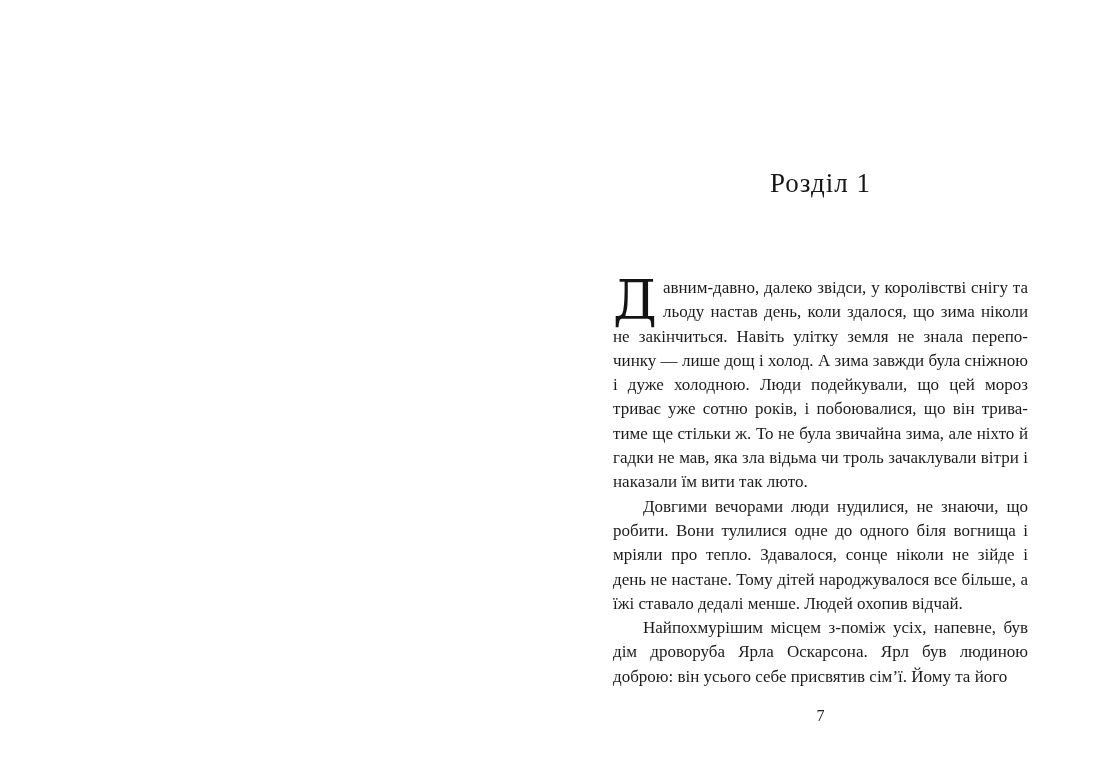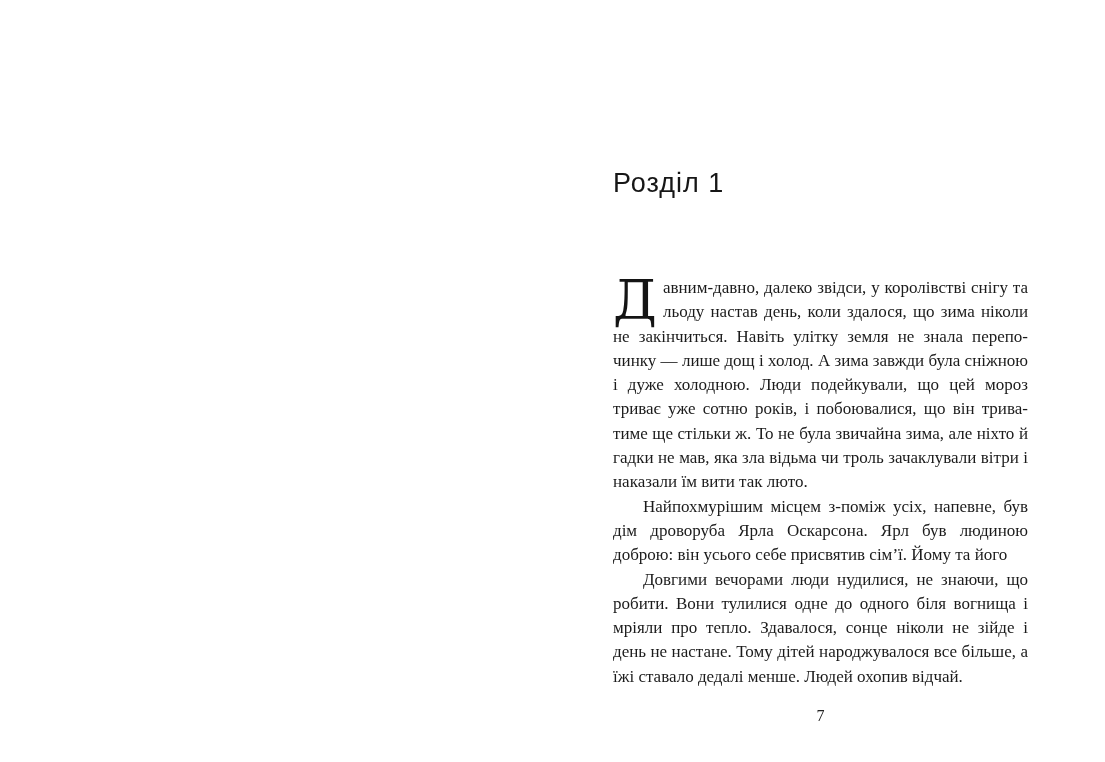--- a/index.html
+++ b/index.html
@@ -29,7 +29,8 @@
     left: 0;
     width: 415px;
     margin: 0;
-    font-family: Liberation Sans, sans-serif;
+    text-align: center;
+    font-family: Liberation Serif, serif;
     font-weight: normal;
     font-size: 27px;
     line-height: 30px;

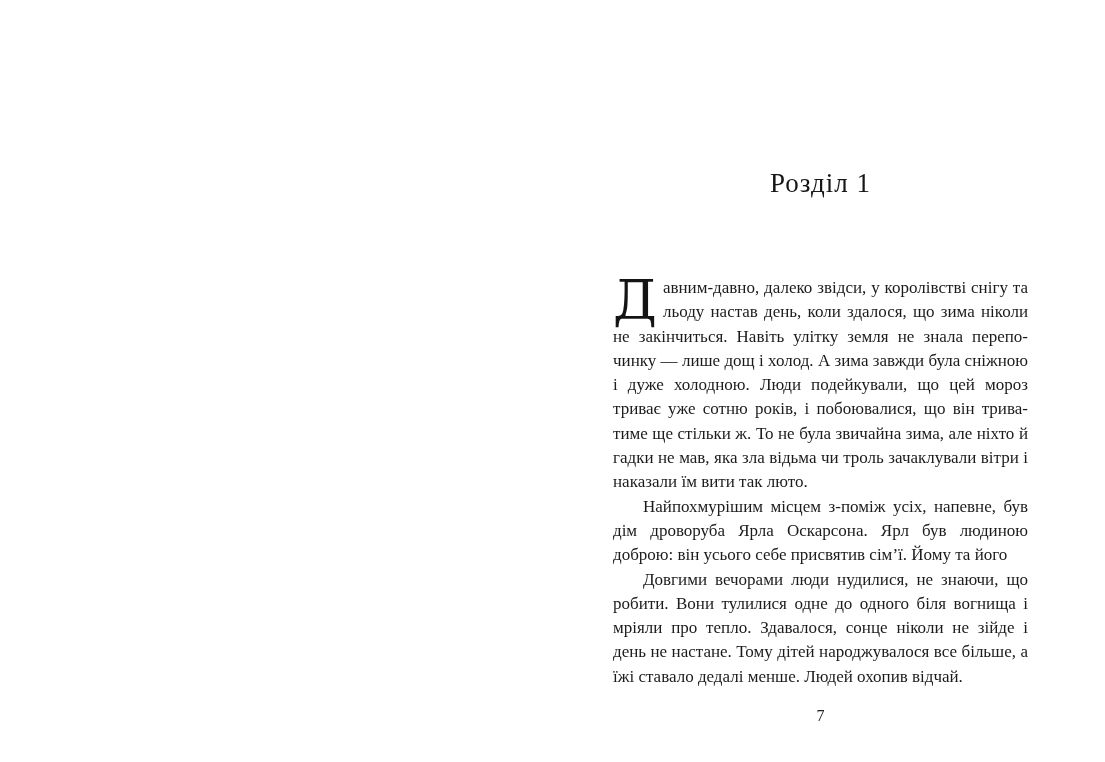--- a/index.html
+++ b/index.html
@@ -86,9 +86,9 @@
 
       <p class="para"><span class="dropcap">Д</span><span>авним-давно, далеко звідси, у королівстві снігу та льоду настав день, коли здалося, що зима ніколи не закінчиться. Навіть улітку земля не знала перепо­чинку — лише дощ і холод. А зима завжди була сніж­ною і дуже холодною. Люди подейкували, що цей мороз триває уже сотню років, і побоювалися, що він трива­тиме ще стільки ж. То не була звичайна зима, але ніхто й гадки не мав, яка зла відьма чи троль зачаклували вітри і наказали їм вити так люто.</span></p>
 
+      <p class="para indent"><span>Довгими вечорами люди нудилися, не знаючи, що робити. Вони тулилися одне до одного біля вогнища і мріяли про тепло. Здавалося, сонце ніколи не зійде і день не настане. Тому дітей народжувалося все біль­ше, а їжі ставало дедалі менше. Людей охопив відчай.</span></p>
+
       <p class="para indent"><span>Найпохмурішим місцем з-поміж усіх, напевне, був дім дроворуба Ярла Оскарсона. Ярл був людиною доброю: він усього себе присвятив сім’ї. Йому та його</span></p>
-
-      <p class="para indent"><span>Довгими вечорами люди нудилися, не знаючи, що робити. Вони тулилися одне до одного біля вогнища і мріяли про тепло. Здавалося, сонце ніколи не зійде і день не настане. Тому дітей народжувалося все біль­ше, а їжі ставало дедалі менше. Людей охопив відчай.</span></p>
 
     </div>
 

